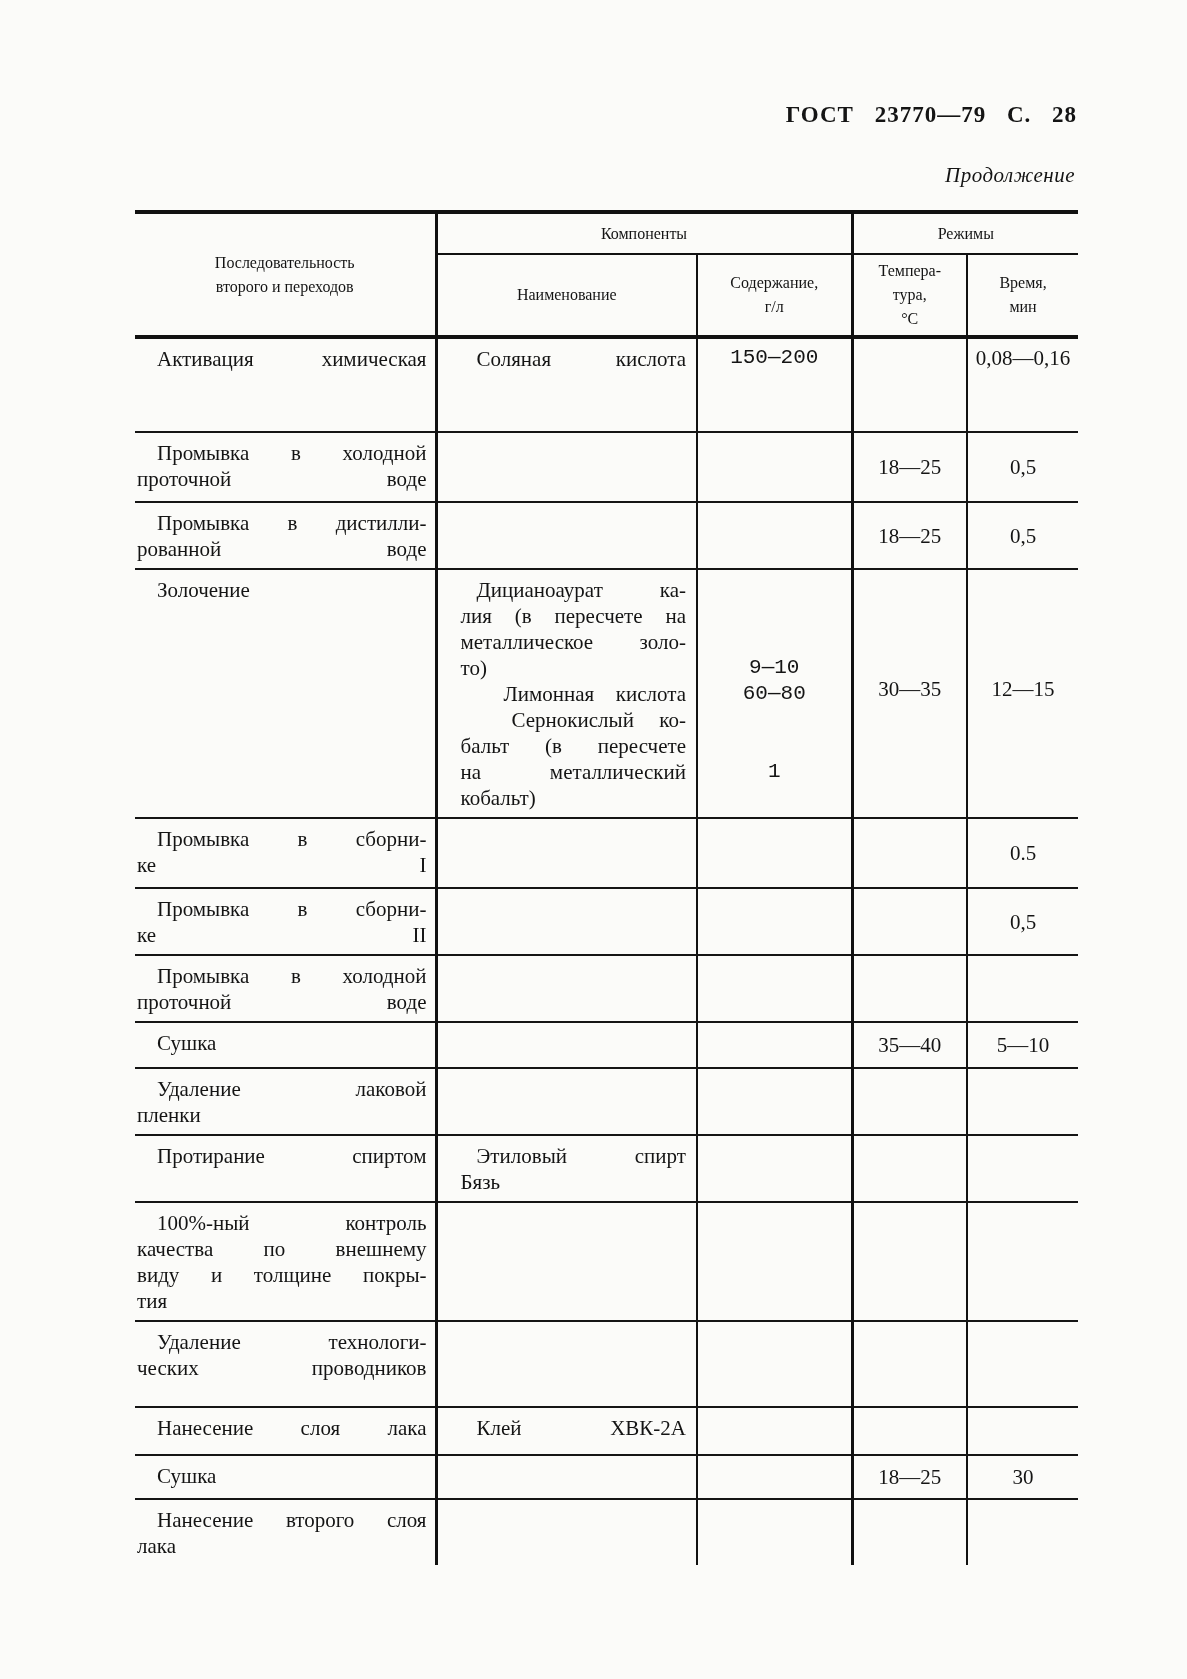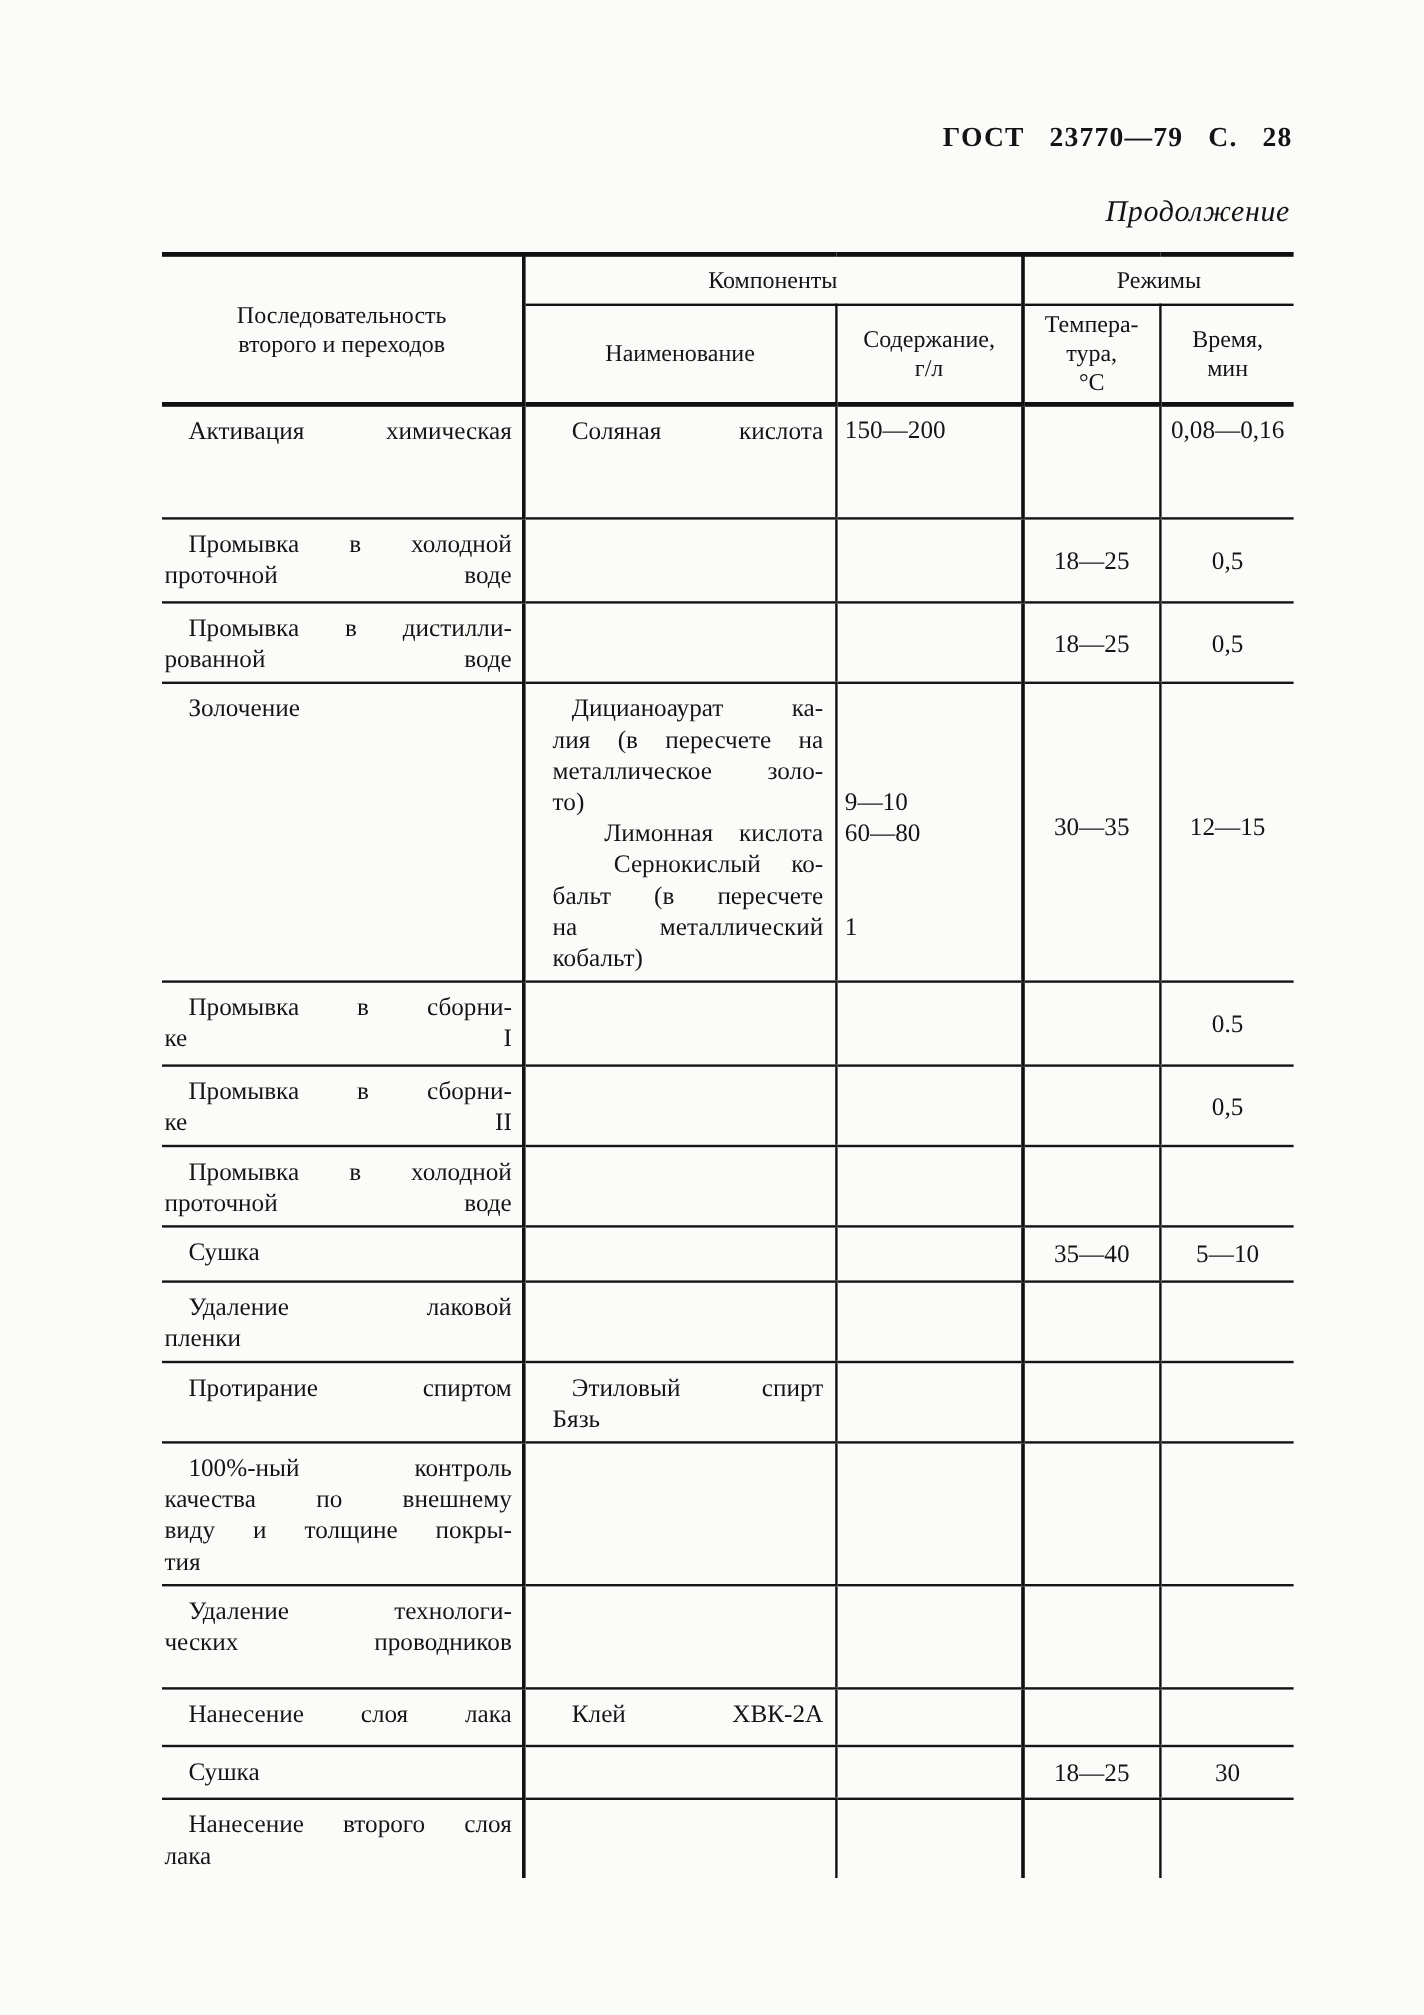--- a/index.html
+++ b/index.html
@@ -19,7 +19,7 @@
   }
   .continuation {
     position: absolute; top: 163px; right: 112px;
-    font-size: 25px; font-style: italic;
+    font-size: 21px; font-style: italic;
     letter-spacing: 0.5px;
   }
 

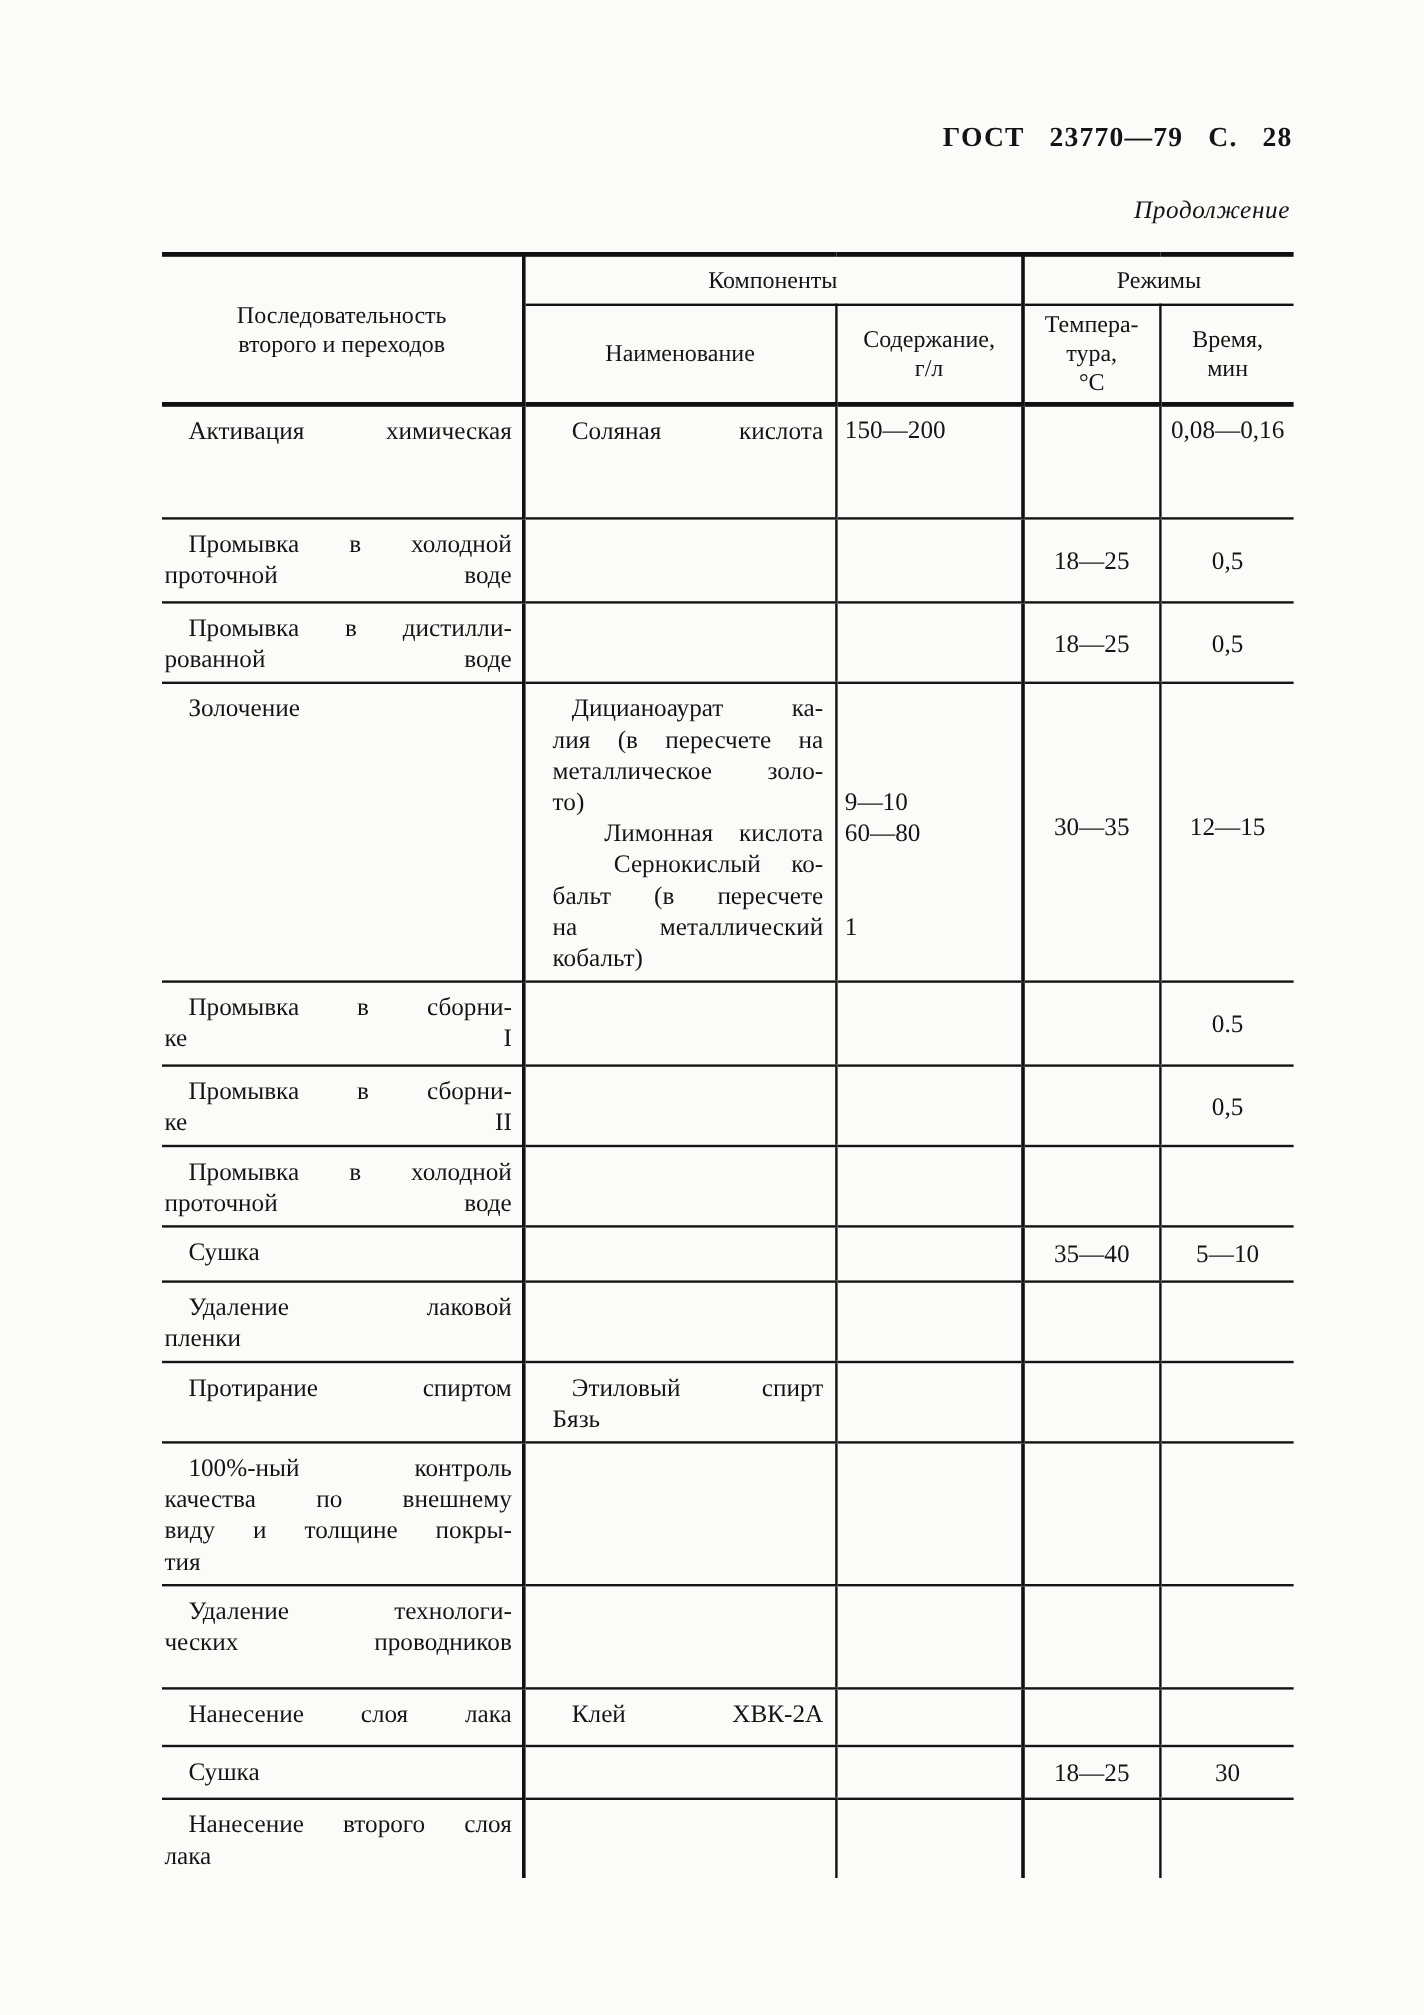--- a/index.html
+++ b/index.html
@@ -36,7 +36,7 @@
   col.c-time { width: 111px; }
 
   th {
-    font-weight: normal; font-size: 20px; line-height: 24px;
+    font-weight: normal; font-size: 16px; line-height: 24px;
     text-align: center; vertical-align: middle;
     white-space: pre-wrap; padding: 4px 4px;
   }

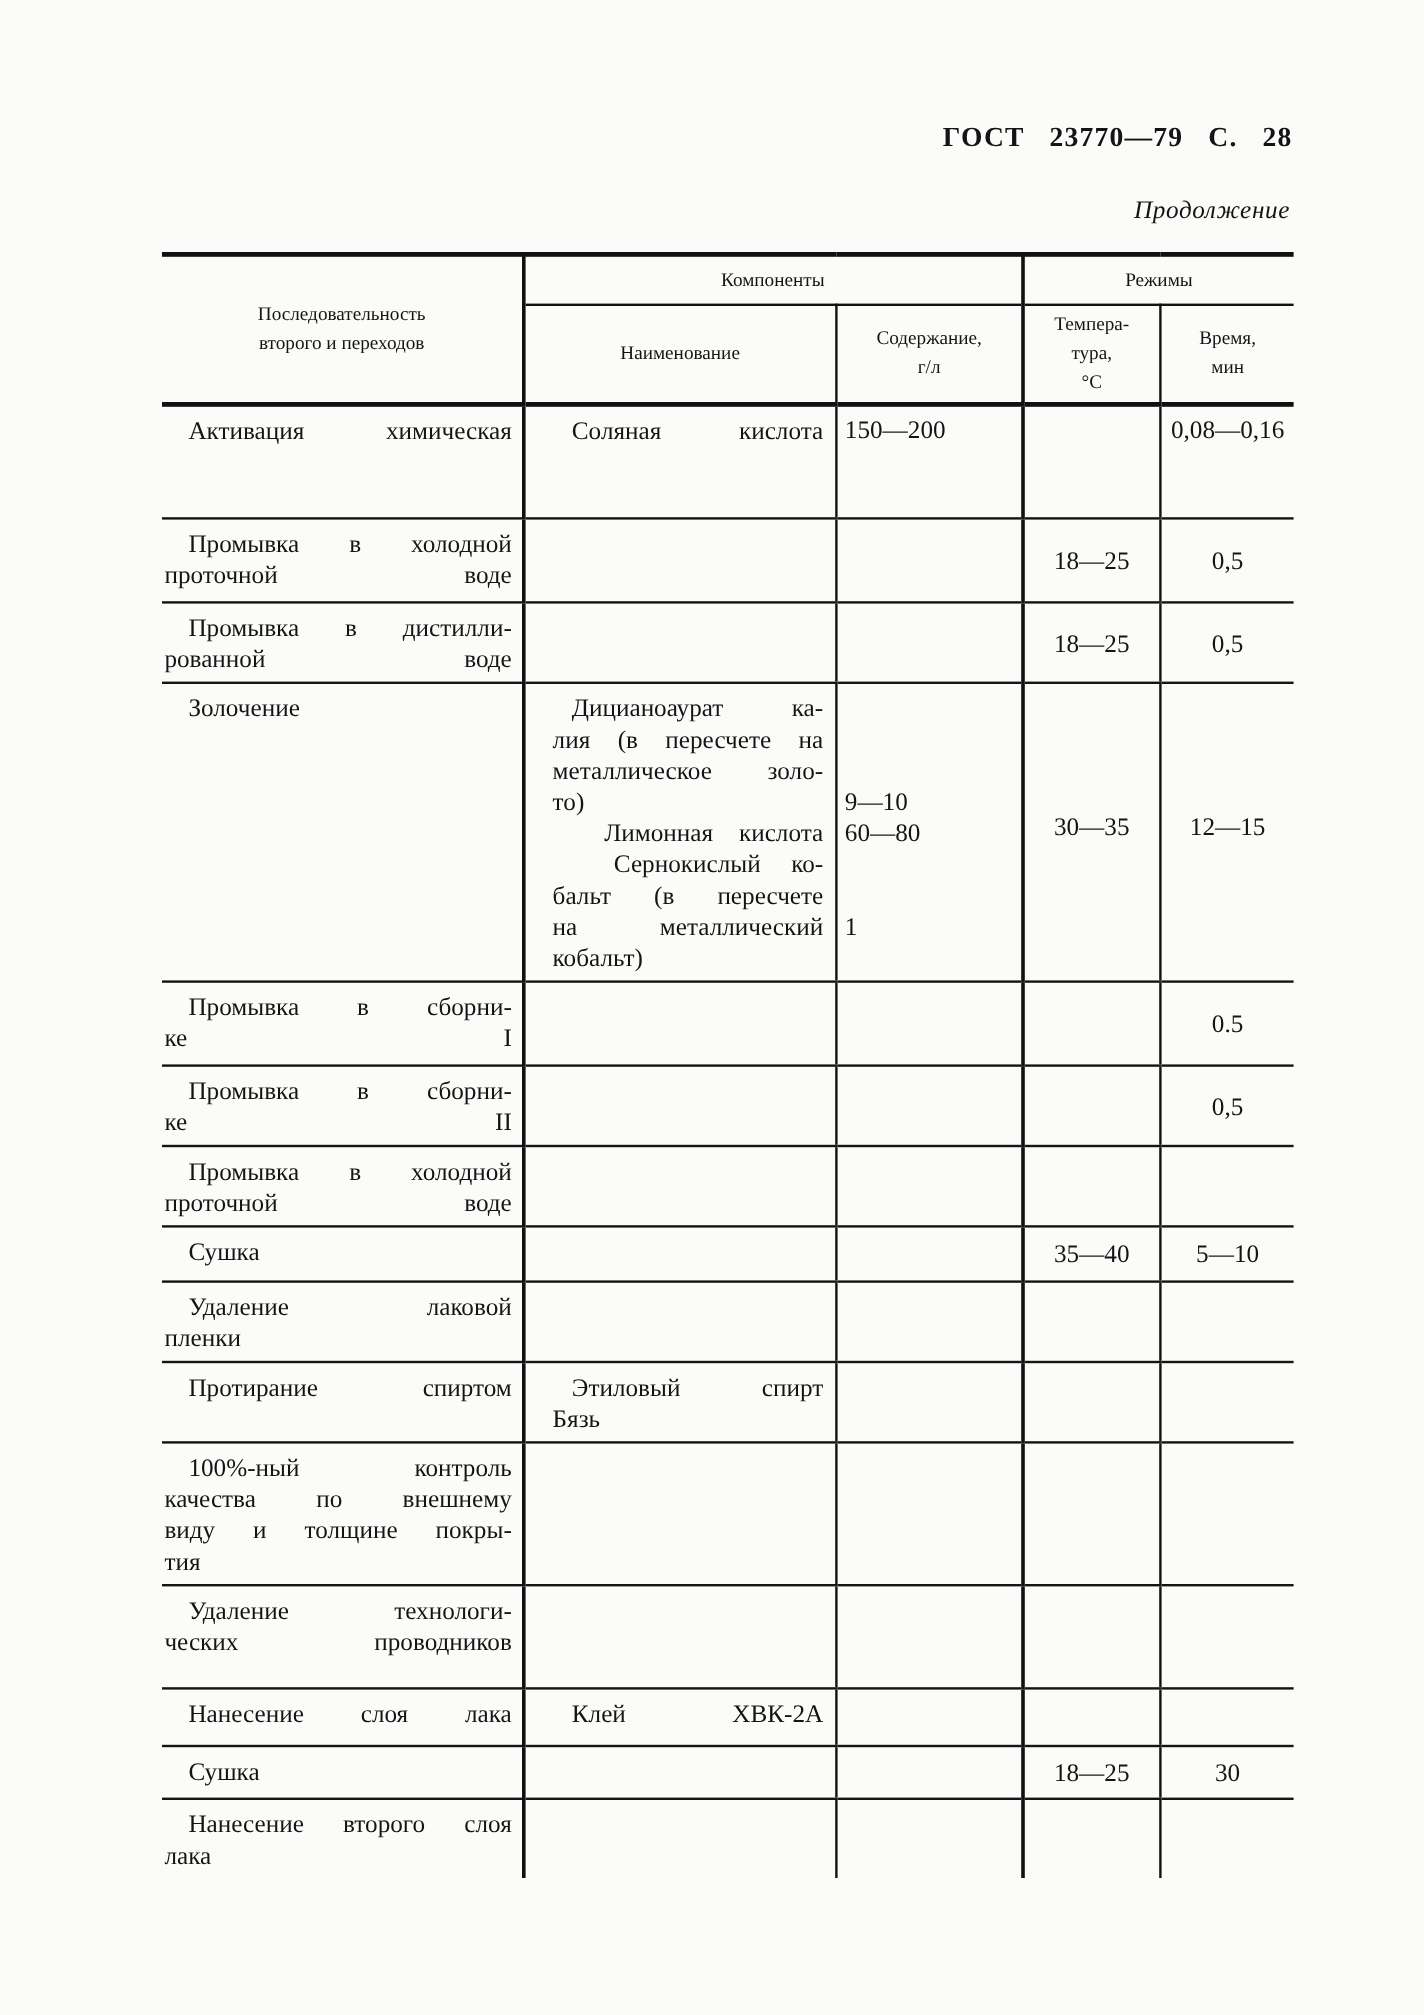--- a/index.html
+++ b/index.html
@@ -66,7 +66,7 @@
     border-left: 3px solid #111;
     padding: 7px 10px 6px 23px;
   }
-  td.content { text-align: left; border-left: 2px solid #111; }
+  td.content { text-align: center; border-left: 2px solid #111; font-family: Liberation Mono, monospace; }
   td.temp    { text-align: center; border-left: 3px solid #111; }
   td.time    { text-align: center; border-left: 2px solid #111; }
 

